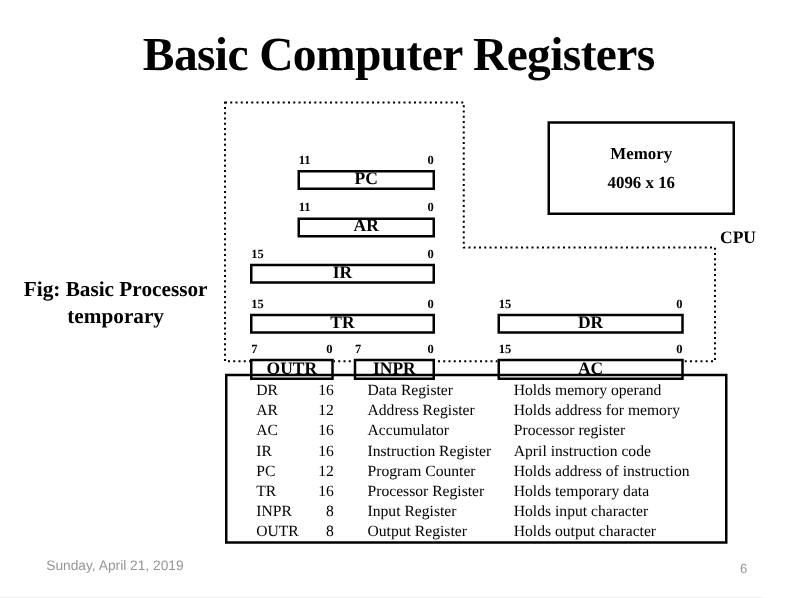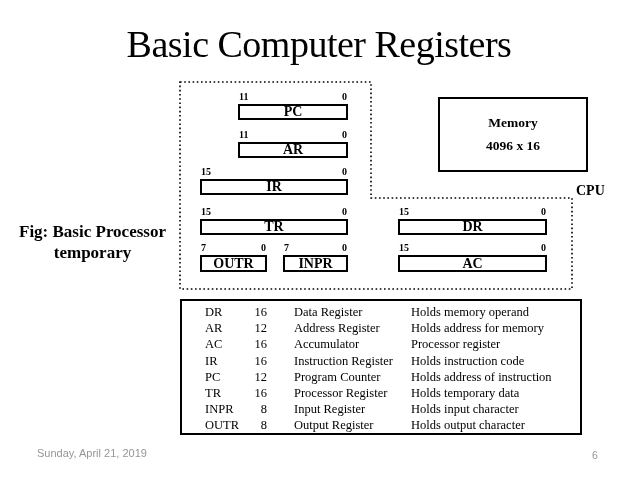--- a/index.html
+++ b/index.html
@@ -16,7 +16,7 @@
     position: absolute;
     left: 0; top: 22px; width: 100%;
     text-align: center;
-    font-size: 38px; font-weight: normal;
+    font-size: 38px; font-weight: bold;
     letter-spacing: -0.5px;
   }
   .caption {

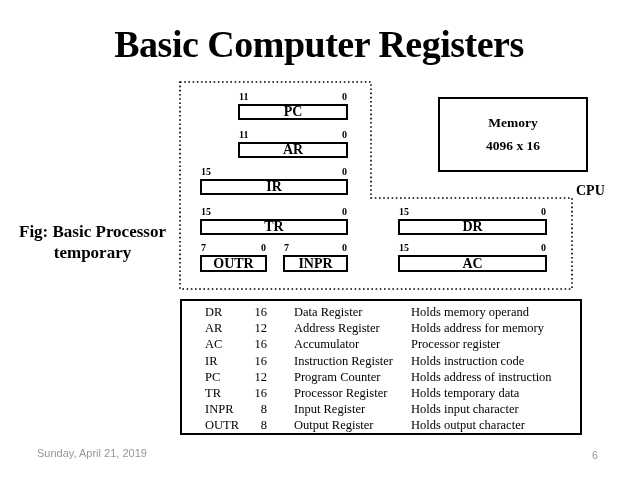--- a/index.html
+++ b/index.html
@@ -45,7 +45,7 @@
     gap: 7px;
     font-size: 13.5px; font-weight: bold; margin-left: 40px;
   }
-  .reg { position: absolute; }
+  .reg { position: absolute; margin-top: 32px; }
   .reg .bits {
     position: relative; height: 13px;
     font-size: 10px; font-weight: bold; line-height: 11px;

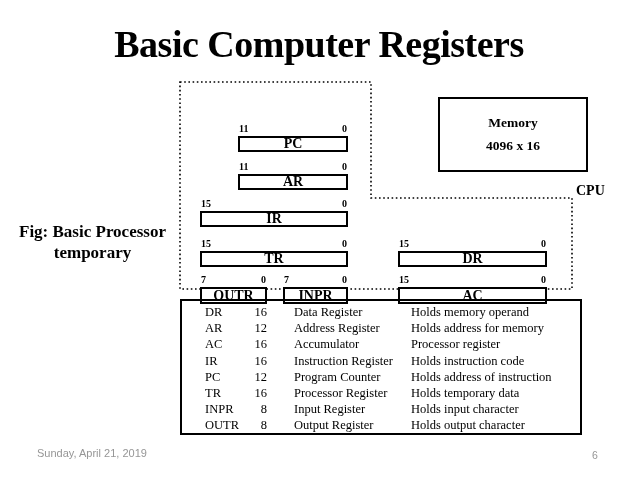--- a/index.html
+++ b/index.html
@@ -204,7 +204,7 @@
       <span class="c-reg">IR</span>
       <span class="c-bits">16</span>
       <span class="c-name">Instruction Register</span>
-      <span class="c-desc">Holds instruction code</span>
+      <span class="c-desc">April instruction code</span>
     </div>
     <div class="trow">
       <span class="c-reg">PC</span>

